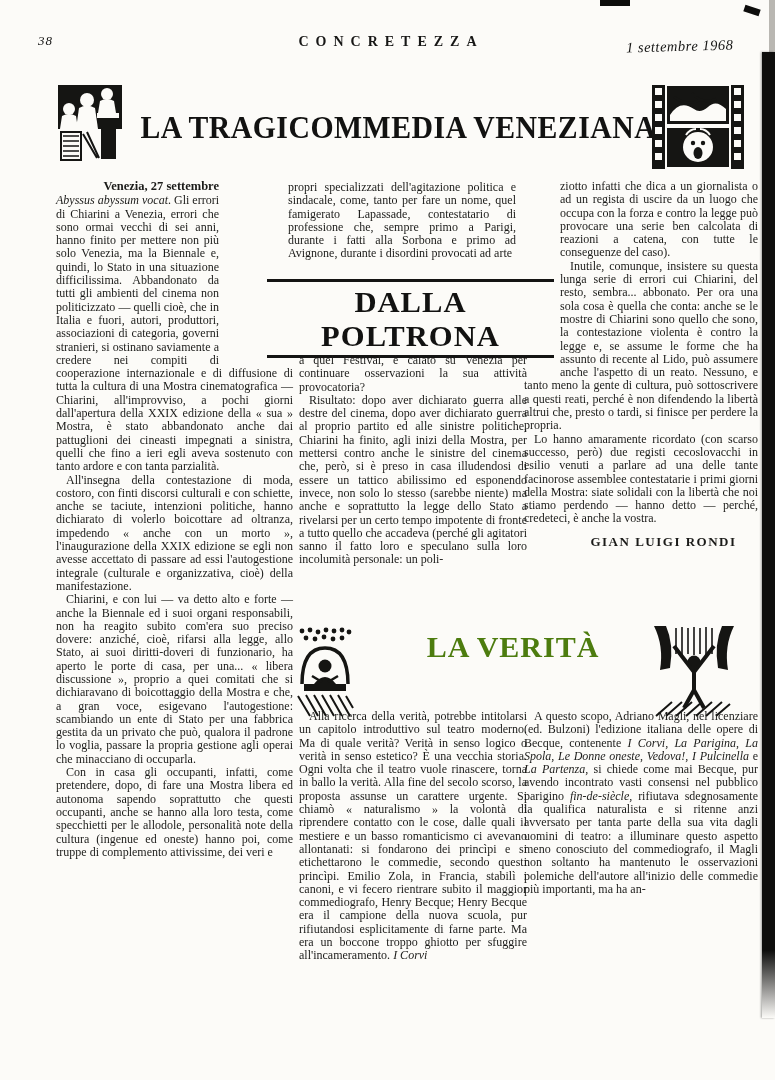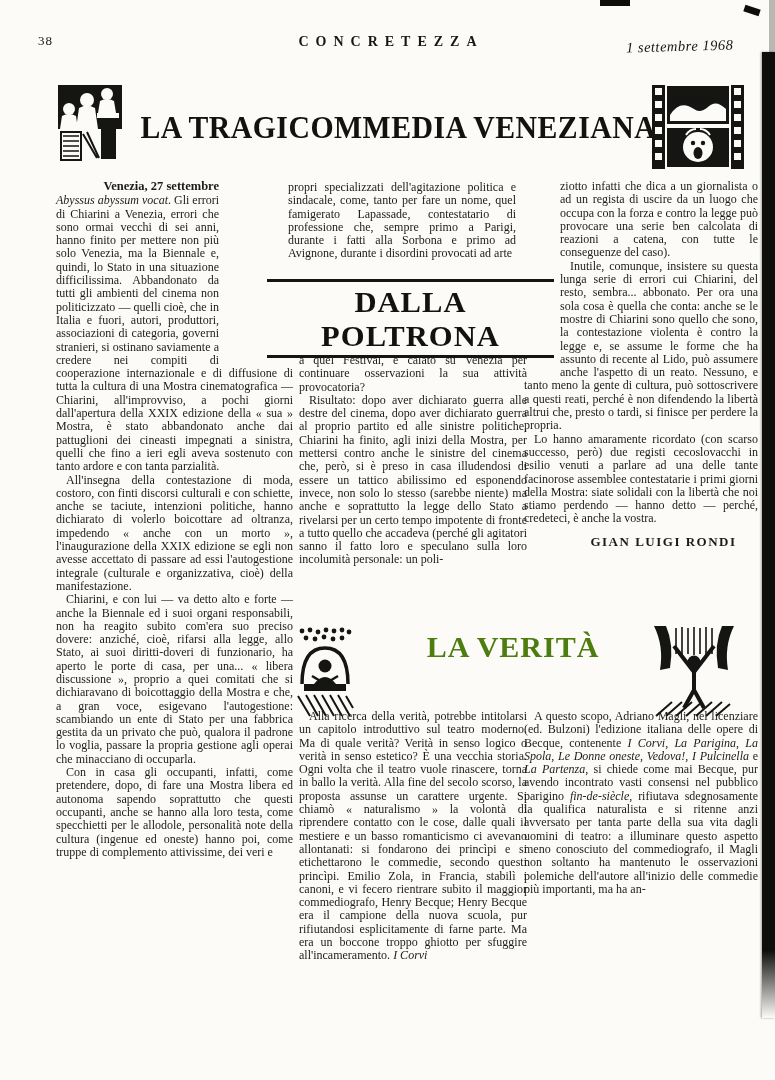--- a/index.html
+++ b/index.html
@@ -6,7 +6,7 @@
   .page{position:relative;width:775px;height:1080px;background:#fcfbf8;overflow:hidden;
         font-family:"Liberation Serif",serif;color:#171716;}
   
-  .page-number{position:absolute;left:38px;top:33px;font-size:13px;letter-spacing:1px;}
+  .page-number{position:absolute;left:38px;top:33px;font-size:13px;letter-spacing:1px;font-style:italic;}
   .masthead{position:absolute;left:0;right:0;top:34px;text-align:center;font-size:14px;
             letter-spacing:7px;font-weight:700;padding-left:7px;}
   .issue-date{position:absolute;right:42px;top:38px;font-style:italic;font-size:14.5px;

